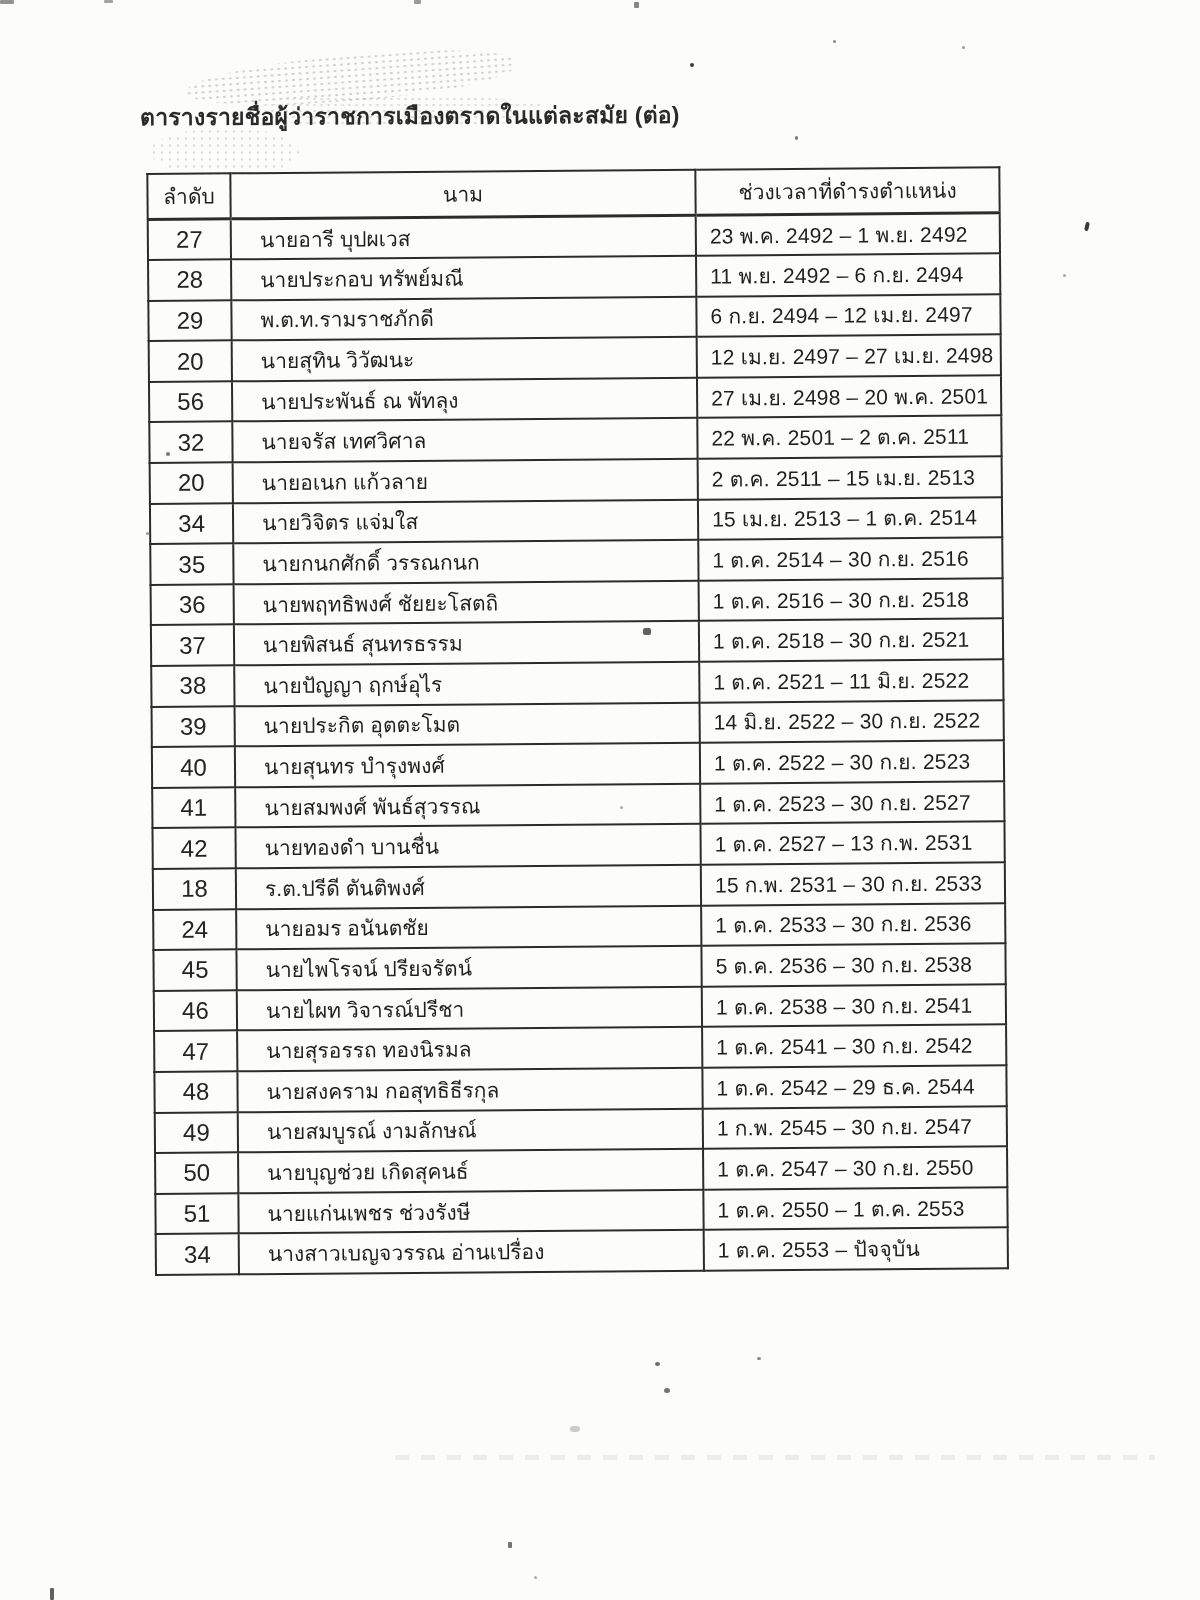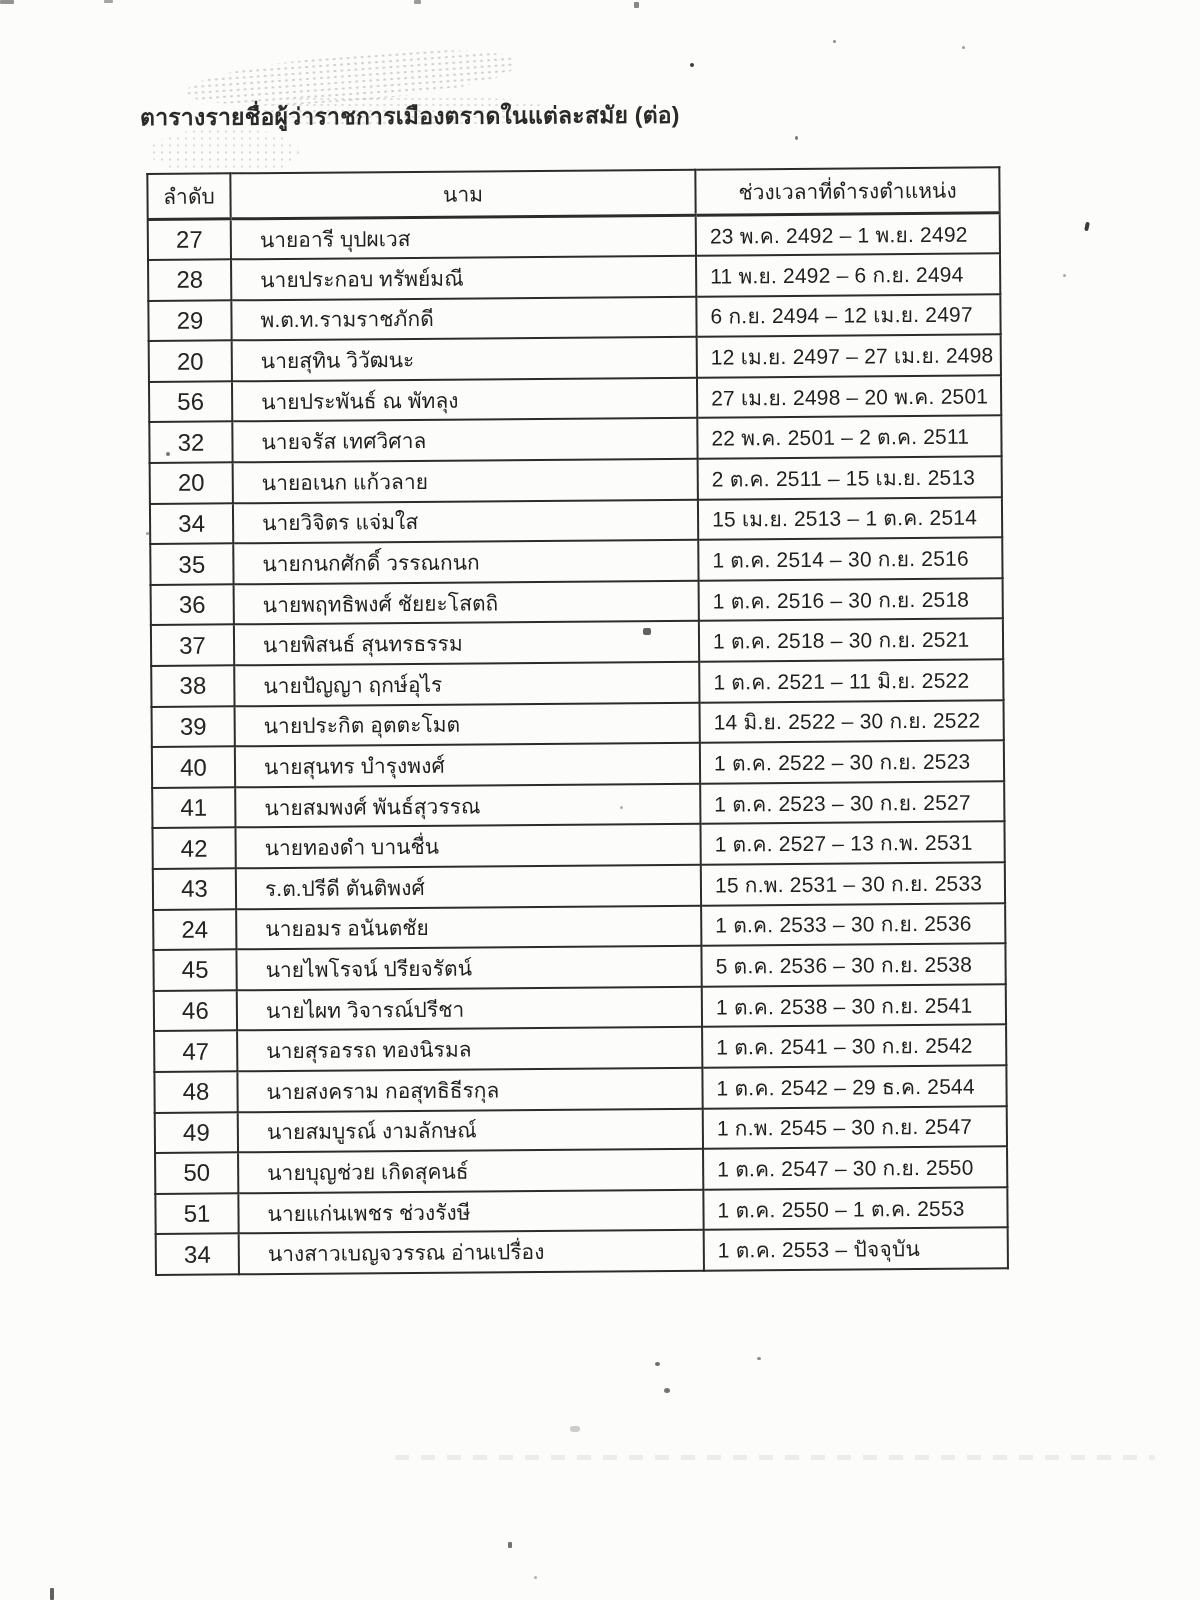--- a/index.html
+++ b/index.html
@@ -185,7 +185,7 @@
             <td class="pd">1 ต.ค. 2527 – 13 ก.พ. 2531</td>
           </tr>
           <tr>
-            <td class="no">43</td>
+            <td class="no">18</td>
             <td class="nm">ร.ต.ปรีดี ตันติพงศ์</td>
             <td class="pd">15 ก.พ. 2531 – 30 ก.ย. 2533</td>
           </tr>

